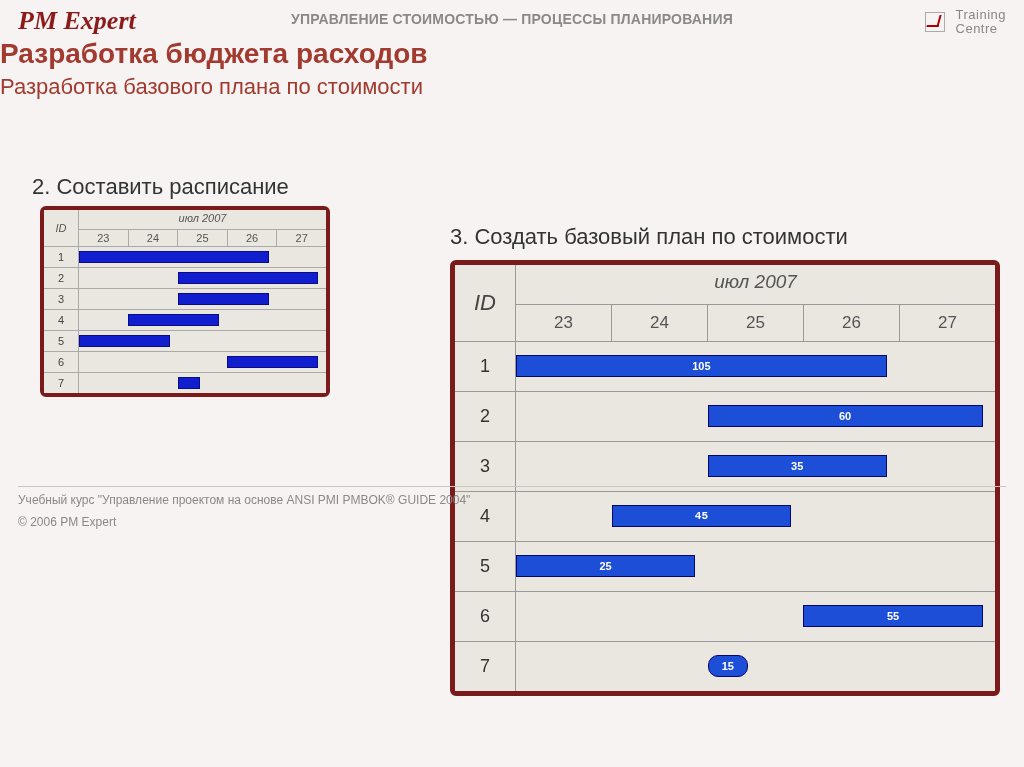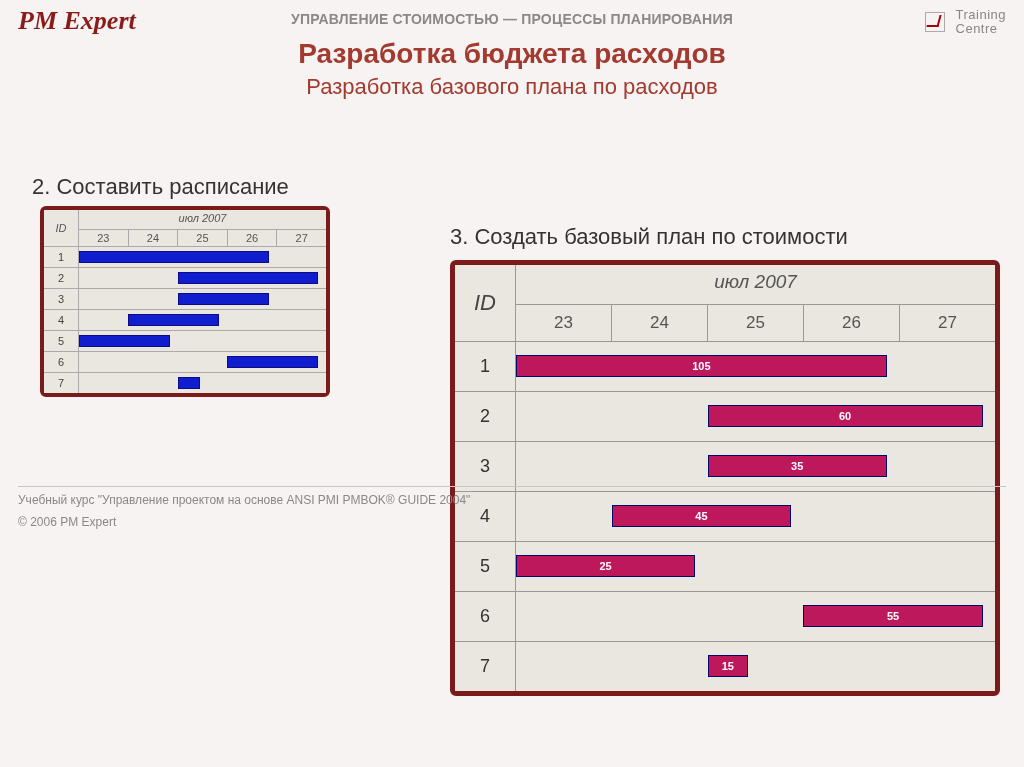--- a/index.html
+++ b/index.html
@@ -9,7 +9,7 @@
 .logo{position:absolute;right:18px;top:8px;color:#888;font-size:13px;line-height:14px;letter-spacing:.5px}
 .logo .sq{display:inline-block;width:18px;height:18px;border:1px solid #aaa;margin-right:6px;vertical-align:middle;position:relative}
 .logo .sq:after{content:"";position:absolute;left:2px;top:2px;width:10px;height:10px;border-right:2px solid #a00;border-bottom:2px solid #a00;transform:skewX(-15deg)}
-.title-block{position:absolute;top:38px;left:0;right:0;text-align:center}
+.title-block{position:absolute;top:38px;left:0;right:0;}
 .title-main{color:#a23a2f;font-size:28px;font-weight:bold}
 .title-sub1{color:#a23a2f;font-size:22px;margin-top:2px}
 .title-sub2{color:#a23a2f;font-size:22px;margin-top:4px}

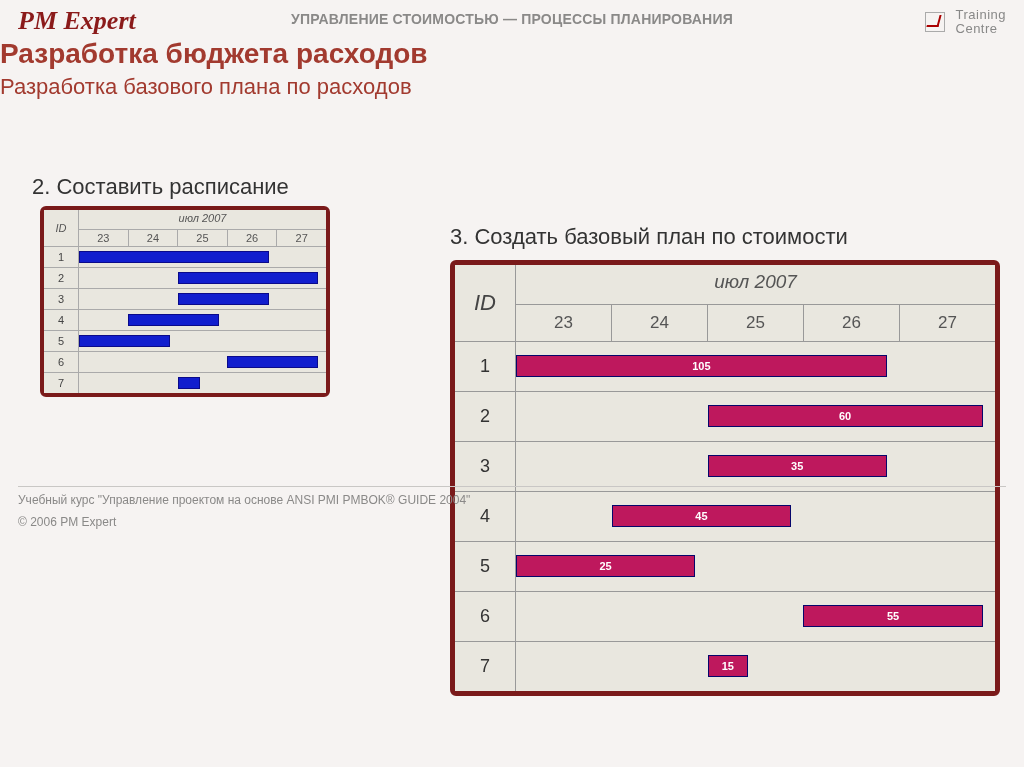--- a/index.html
+++ b/index.html
@@ -65,7 +65,7 @@
 
 <div class="title-block">
   <div class="title-main">Разработка бюджета расходов</div>
-  <div class="title-sub2">Разработка базового плана по расходов</div>
+  <div class="title-sub2">Разработка базового плана по стоимости</div>
 </div>
 
 <div class="step2-label">2. Составить расписание</div>

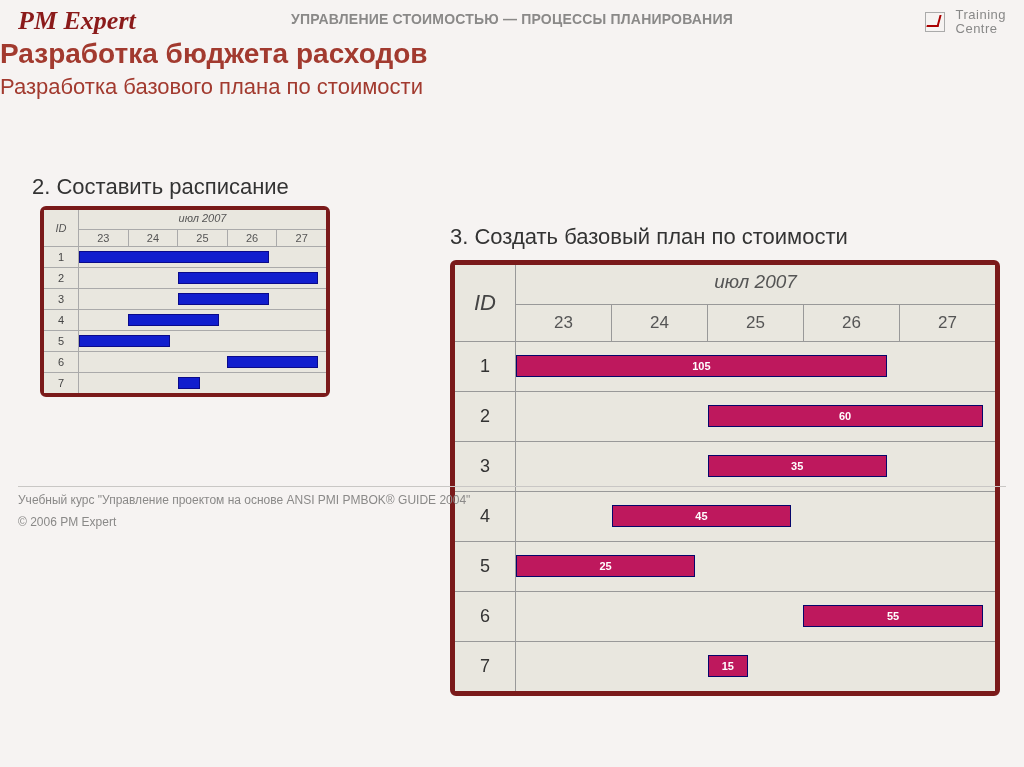--- a/index.html
+++ b/index.html
@@ -43,7 +43,7 @@
 .lg-row{display:flex;border-top:1px solid #999}
 .lg-id{width:60px;min-width:60px;text-align:center;font-size:18px;color:#333;border-right:1px solid #999;padding:14px 0;background:#e9e7df}
 .lg-track{flex:1;position:relative;height:48px;background:#e9e7df}
-.lg-bar{position:absolute;top:13px;height:20px;background:#be185d;border:1px solid #06066b;color:#fff;font-size:11px;font-weight:bold;display:flex;align-items:center;justify-content:center}
+.lg-bar{position:absolute;top:13px;height:20px;background:#1d4ed8;border:1px solid #06066b;color:#fff;font-size:11px;font-weight:bold;display:flex;align-items:center;justify-content:center}
 
 .footer{position:absolute;left:18px;bottom:12px;font-size:12px;color:#8a8988}
 .footer .line1{border-top:1px solid #c9c7c5;padding-top:6px;width:988px}

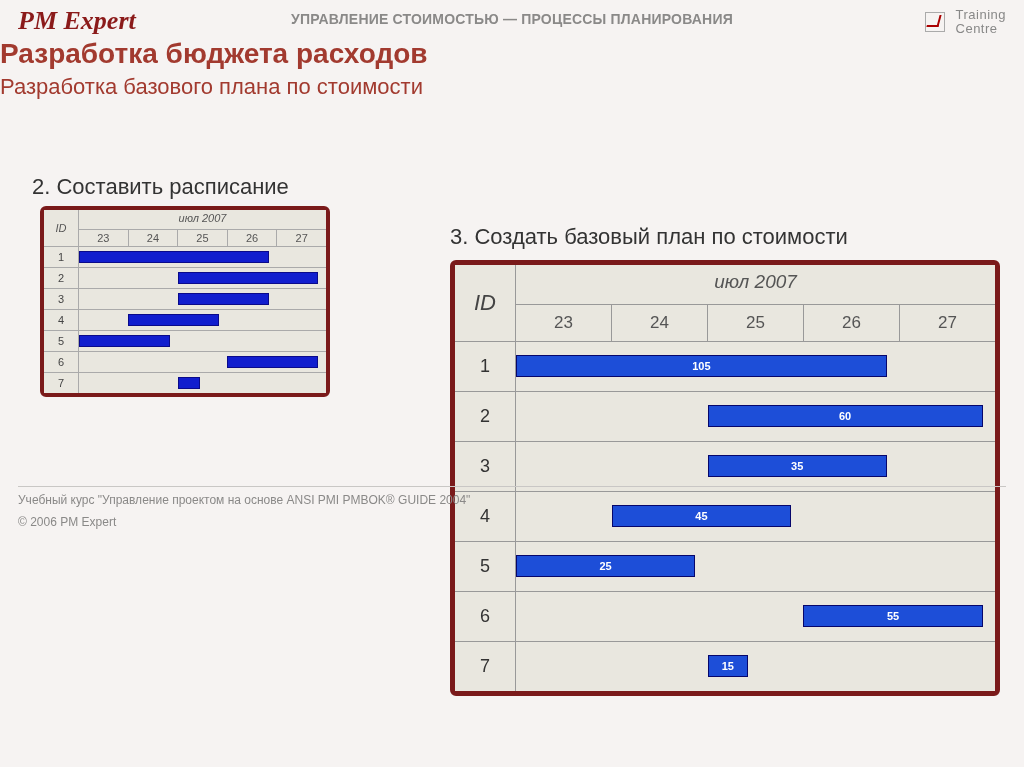--- a/index.html
+++ b/index.html
@@ -170,7 +170,7 @@
           <div class="lg-row">
             <div class="lg-id">4</div>
             <div class="lg-track">
-              <div class="lg-bar" style="left: 20%; width: 37%;">45</div>
+              <div class="lg-bar" style="left: 20%; width: 37%; font-family: Liberation Mono, monospace;">45</div>
             </div>
           </div>
           <div class="lg-row">

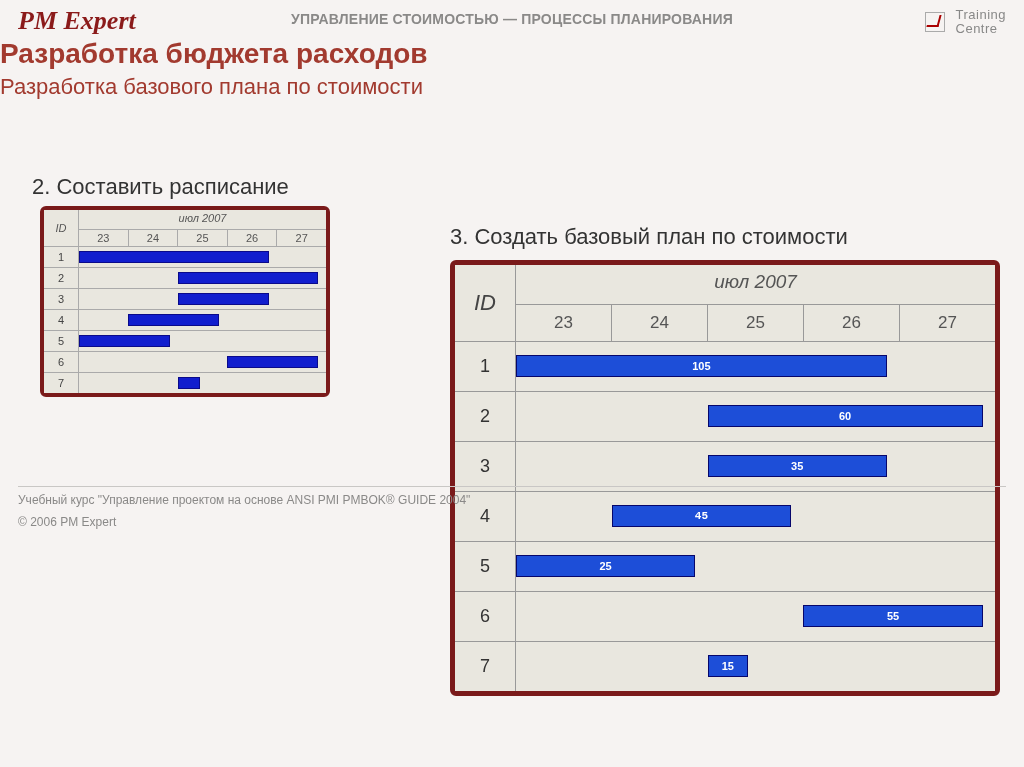--- a/index.html
+++ b/index.html
@@ -188,7 +188,7 @@
           <div class="lg-row">
             <div class="lg-id">7</div>
             <div class="lg-track">
-              <div class="lg-bar" style="left: 40%; width: 8%;">15</div>
+              <div class="lg-bar" style="left: 40%; width: 8%; border-radius: 10px;">15</div>
             </div>
           </div>
         </div>

